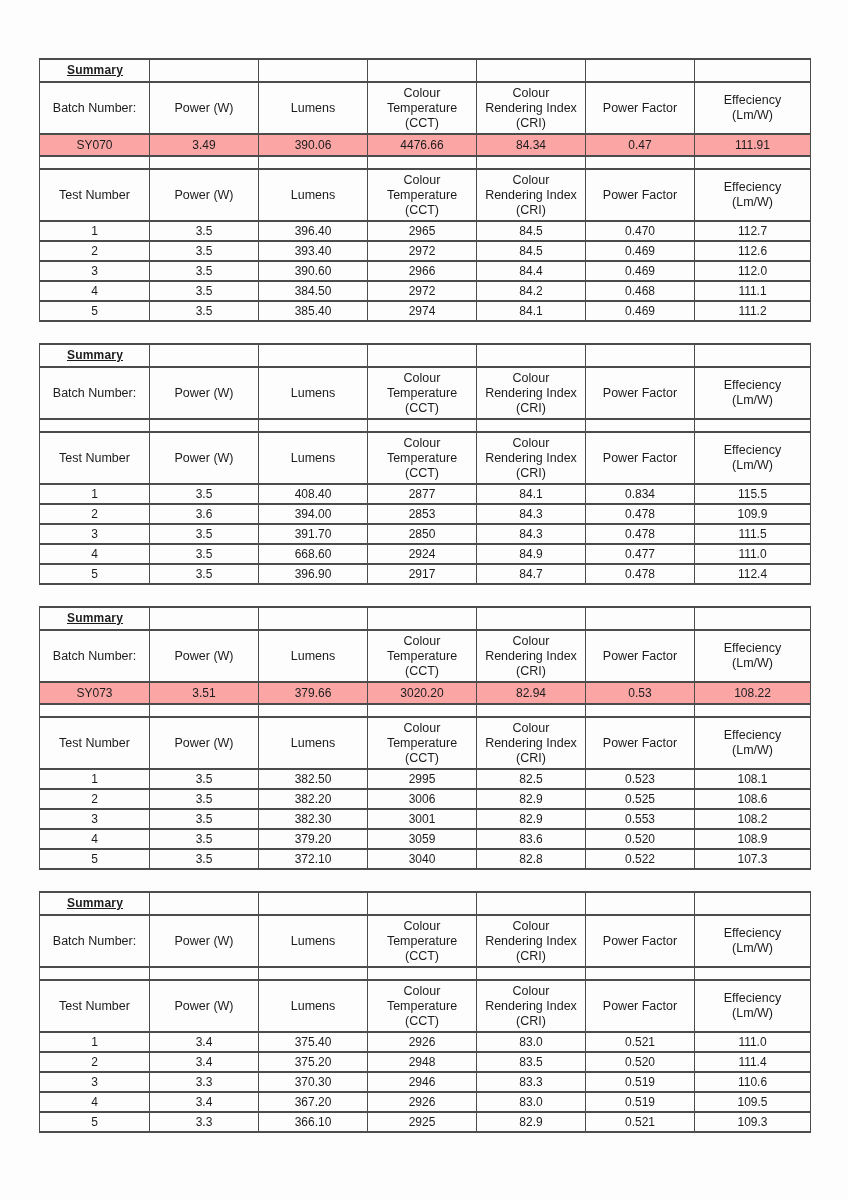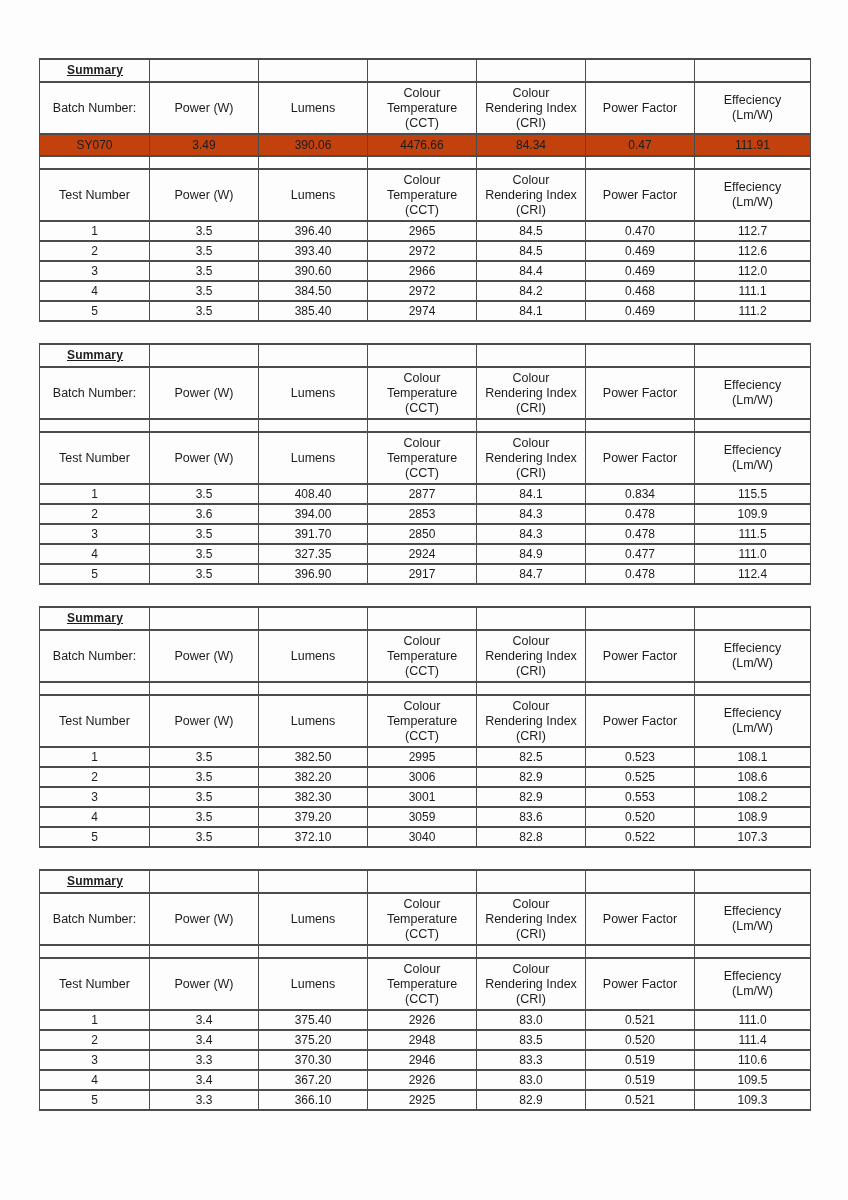--- a/index.html
+++ b/index.html
@@ -52,7 +52,7 @@
   }
   tr.row-batch td {
     height: 18px;
-    background: #c2410c;
+    background: #fca5a5;
   }
   tr.row-spacer td { height: 9px; }
   tr.row-test td { height: 16px; }

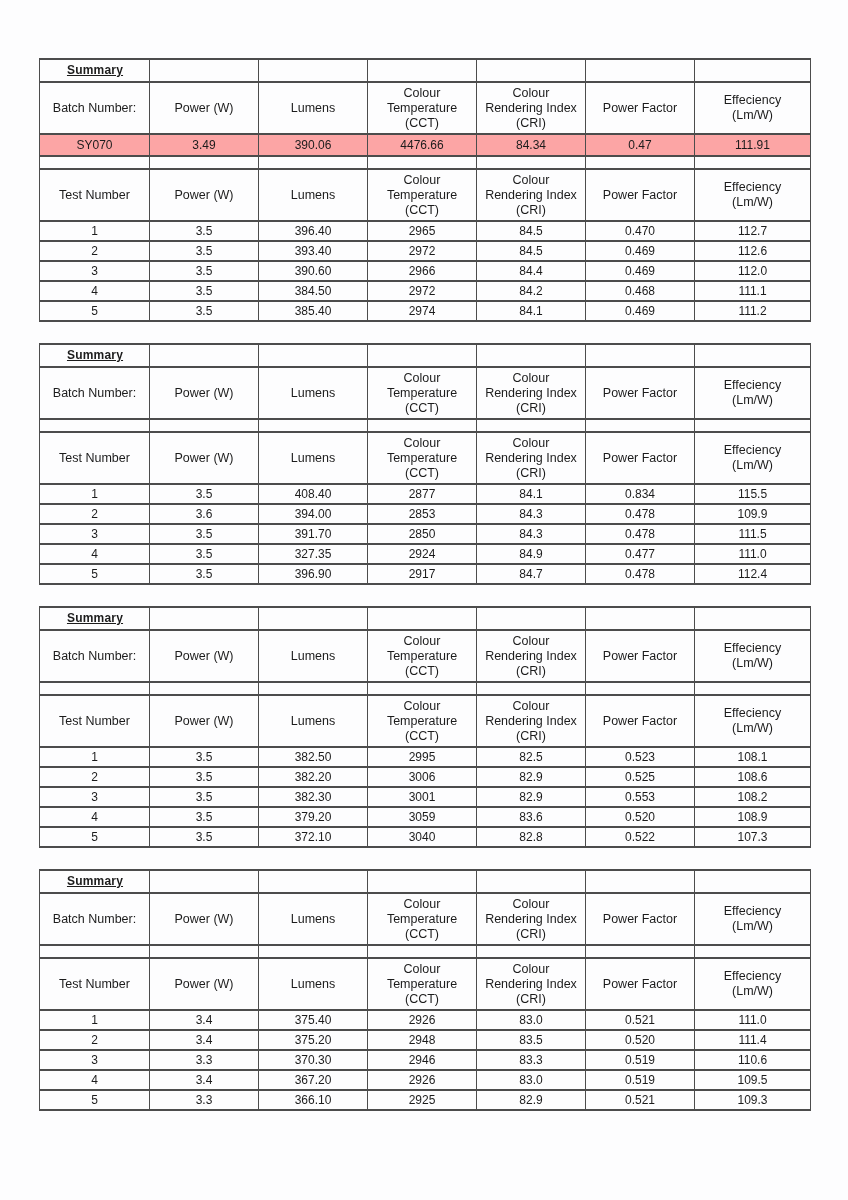--- a/index.html
+++ b/index.html
@@ -265,7 +265,7 @@
             <tr class="row-test">
               <td>4</td>
               <td>3.5</td>
-              <td>327.35</td>
+              <td>668.60</td>
               <td>2924</td>
               <td>84.9</td>
               <td>0.477</td>

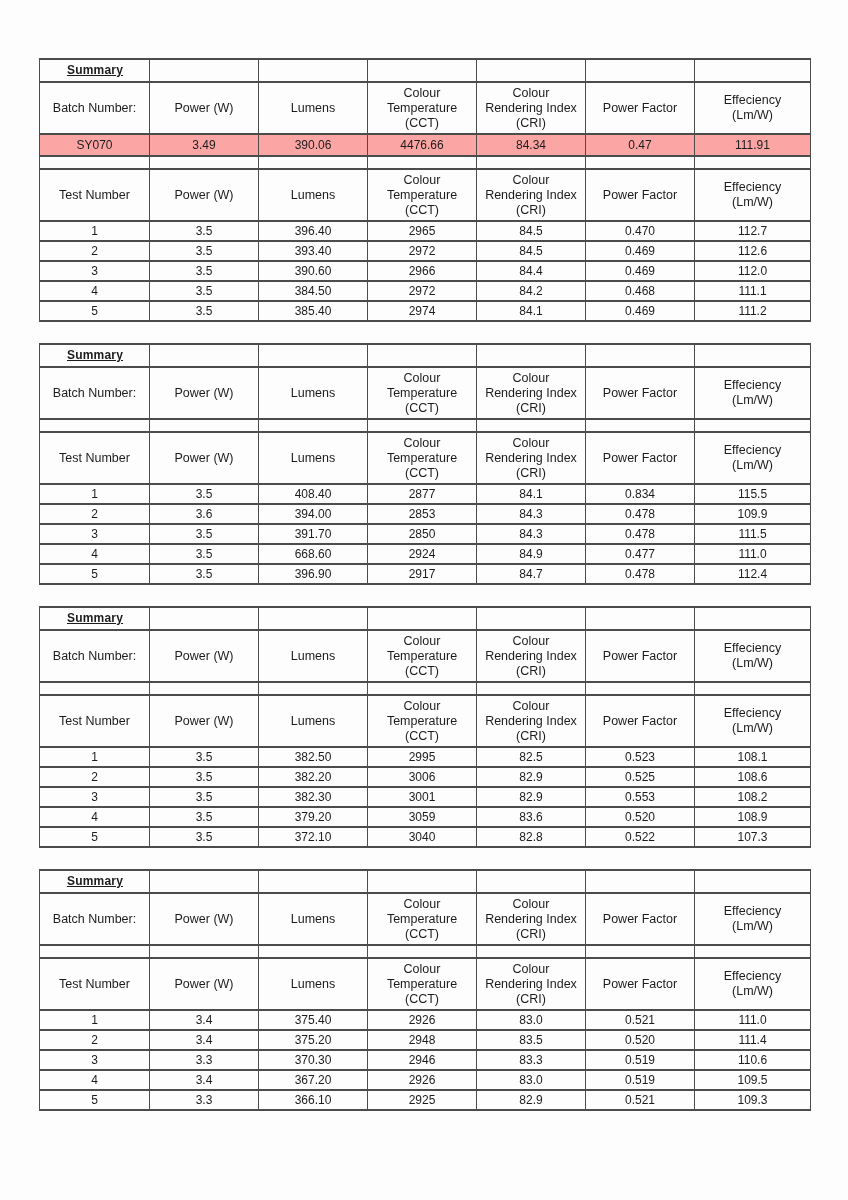--- a/index.html
+++ b/index.html
@@ -318,6 +318,15 @@
               <td>Effeciency
 (Lm/W)</td>
             </tr>
+            <tr class="row-batch">
+              <td>SY073</td>
+              <td>3.51</td>
+              <td>379.66</td>
+              <td>3020.20</td>
+              <td>82.94</td>
+              <td>0.53</td>
+              <td>108.22</td>
+            </tr>
             <tr class="row-spacer">
               <td></td>
               <td></td>

